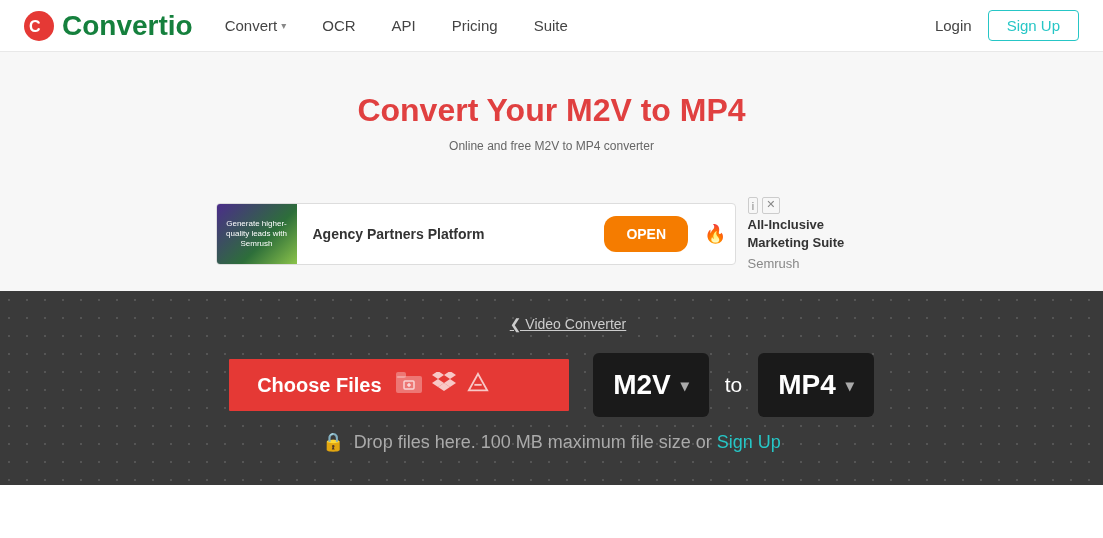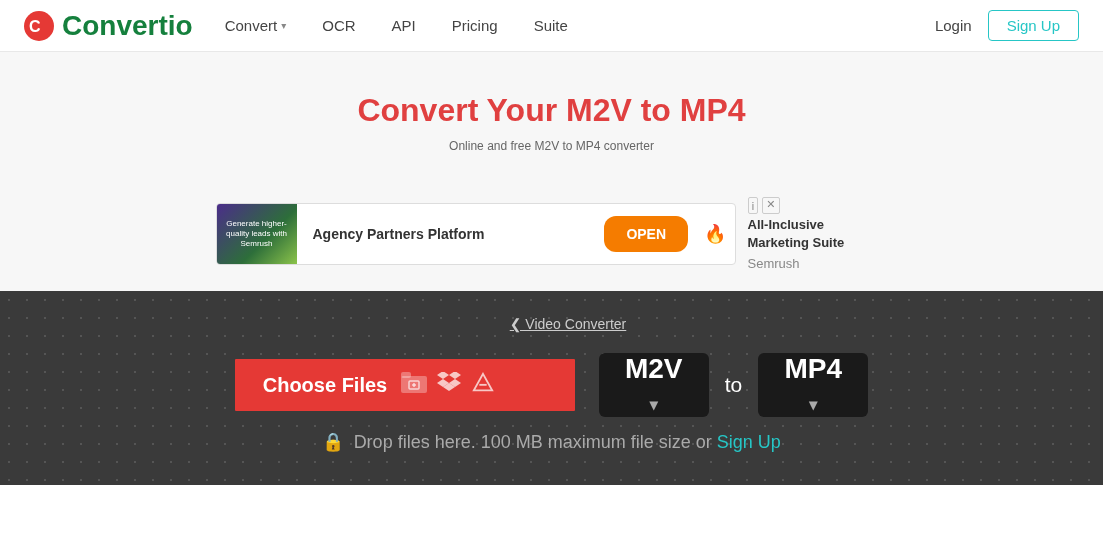--- a/index.html
+++ b/index.html
@@ -252,7 +252,6 @@
       font-weight: 700;
       cursor: pointer;
       min-width: 110px;
-      flex-direction: column;
     }
     .format-chevron {
       font-size: 16px;

